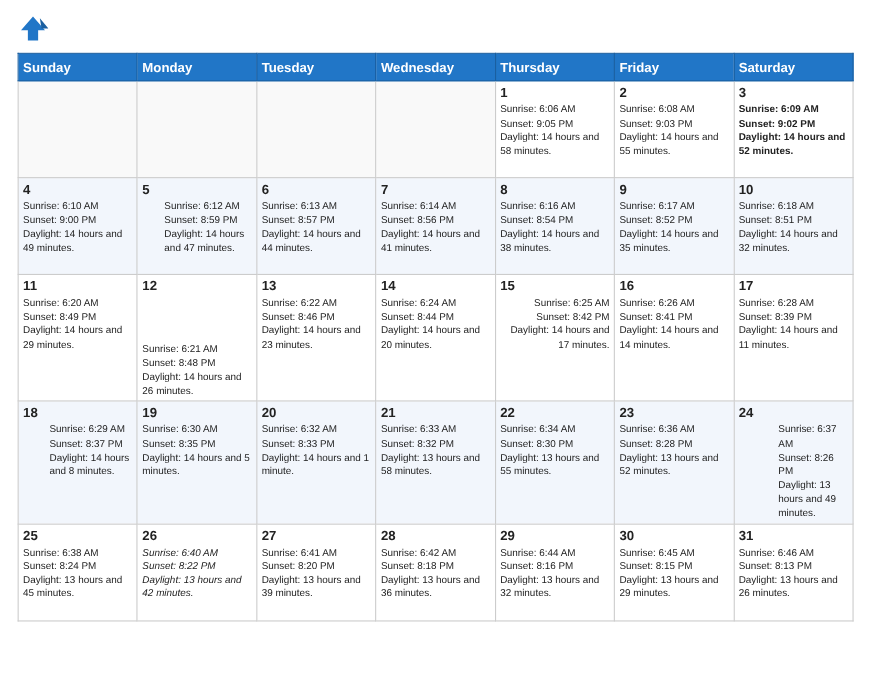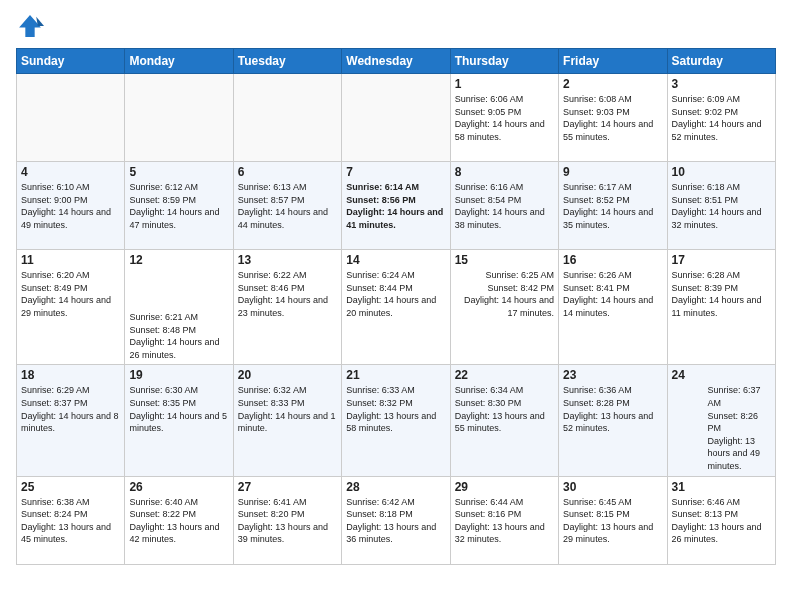--- a/index.html
+++ b/index.html
@@ -155,7 +155,7 @@
           </td>
           <td>
             <span class="day-num">3</span>
-            <div class="day-info" style="white-space: pre-line;">Sunrise: 6:09 AM
+            <div class="day-info" style="white-space: pre-line; font-weight: bold;">Sunrise: 6:09 AM
 Sunset: 9:02 PM
 Daylight: 14 hours and 52 minutes.</div>
           </td>

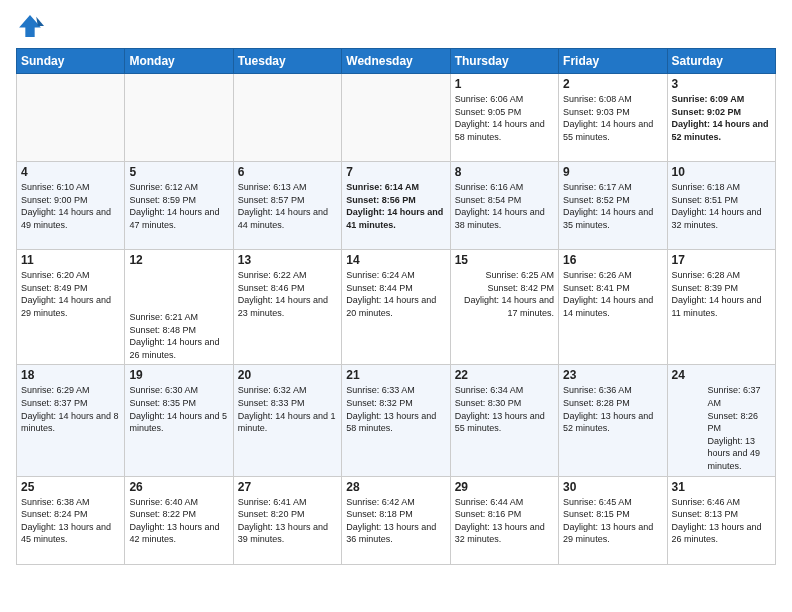--- a/index.html
+++ b/index.html
@@ -169,7 +169,7 @@
           </td>
           <td>
             <span class="day-num">5</span>
-            <div class="day-info" style="white-space: pre-line;">Sunrise: 6:12 AM
+            <div class="day-info" style="white-space: pre-line; margin-left: 20px;">Sunrise: 6:12 AM
 Sunset: 8:59 PM
 Daylight: 14 hours and 47 minutes.</div>
           </td>

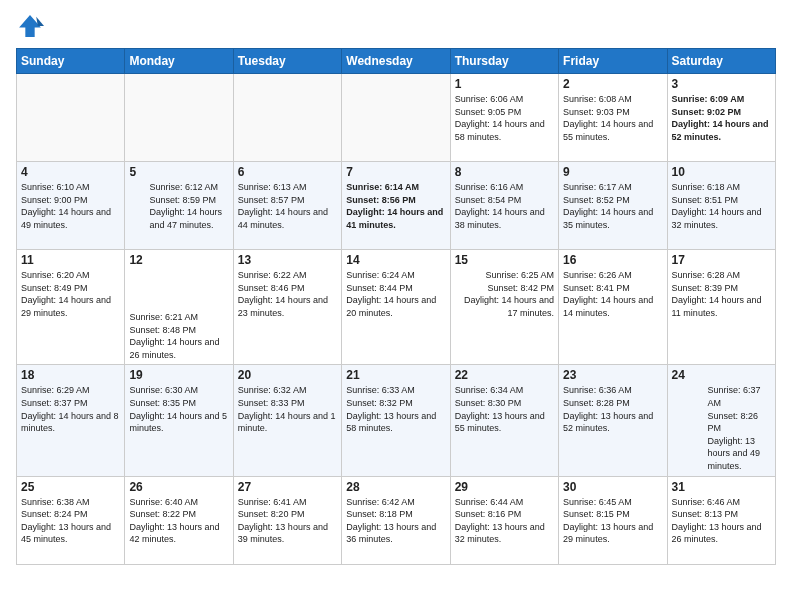--- a/index.html
+++ b/index.html
@@ -181,7 +181,7 @@
           </td>
           <td>
             <span class="day-num">7</span>
-            <div class="day-info" style="white-space: pre-line; font-weight: bold;">Sunrise: 6:14 AM
+            <div class="day-info" style="white-space: pre-line;">Sunrise: 6:14 AM
 Sunset: 8:56 PM
 Daylight: 14 hours and 41 minutes.</div>
           </td>

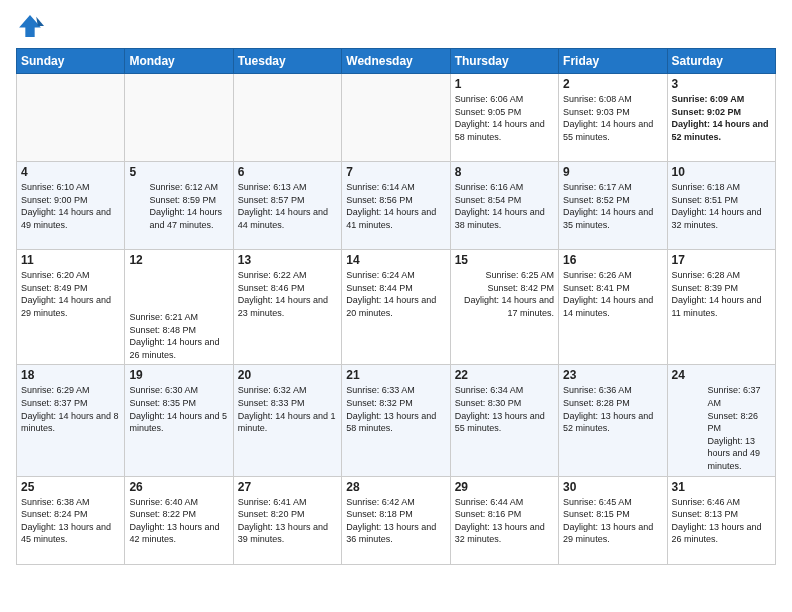--- a/index.html
+++ b/index.html
@@ -251,7 +251,7 @@
         <tr>
           <td>
             <span class="day-num">18</span>
-            <div class="day-info" style="white-space: pre-line;">Sunrise: 6:29 AM
+            <div class="day-info" style="white-space: pre-line; margin-left: 24px;">Sunrise: 6:29 AM
 Sunset: 8:37 PM
 Daylight: 14 hours and 8 minutes.</div>
           </td>

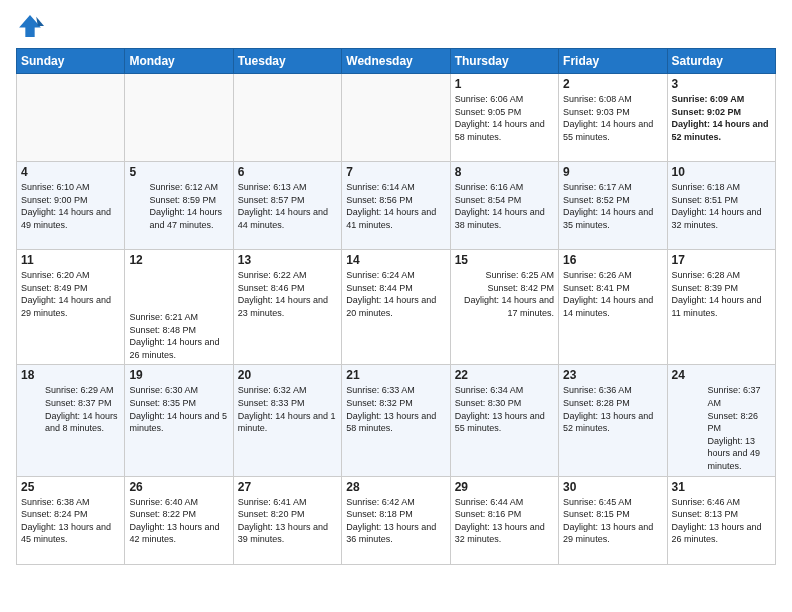--- a/index.html
+++ b/index.html
@@ -301,7 +301,7 @@
           </td>
           <td>
             <span class="day-num">26</span>
-            <div class="day-info" style="white-space: pre-line;">Sunrise: 6:40 AM
+            <div class="day-info" style="white-space: pre-line; font-style: italic;">Sunrise: 6:40 AM
 Sunset: 8:22 PM
 Daylight: 13 hours and 42 minutes.</div>
           </td>

